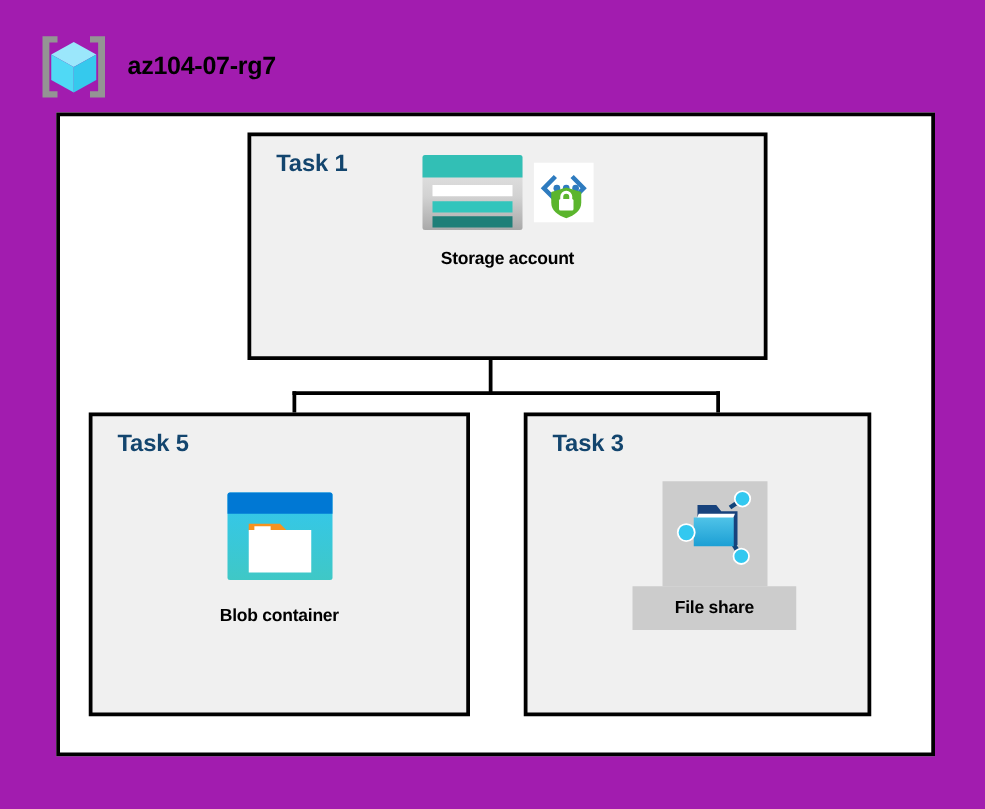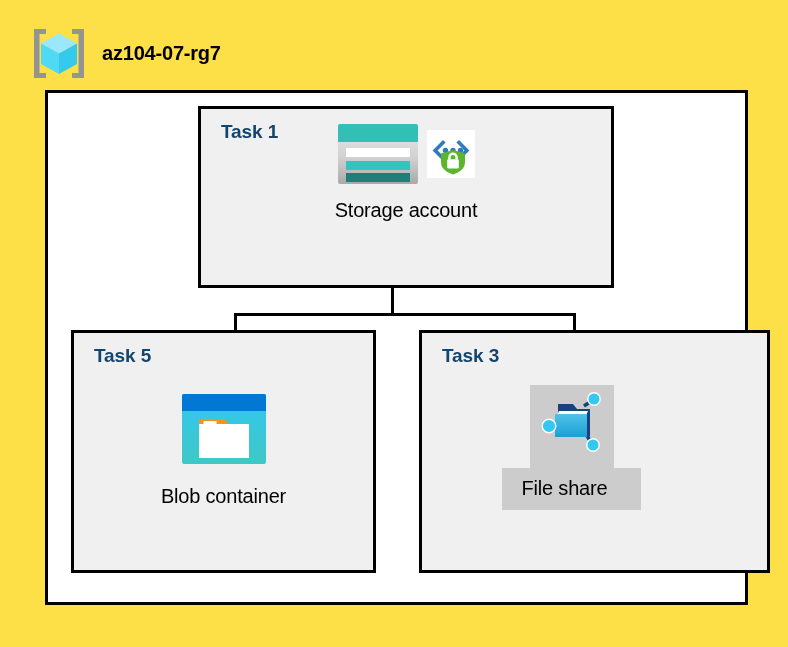--- a/index.html
+++ b/index.html
@@ -17,7 +17,7 @@
     position: relative;
     width: 788px;
     height: 647px;
-    background: #fde047;
+    background: #a21caf;
     overflow: hidden;
   }
 

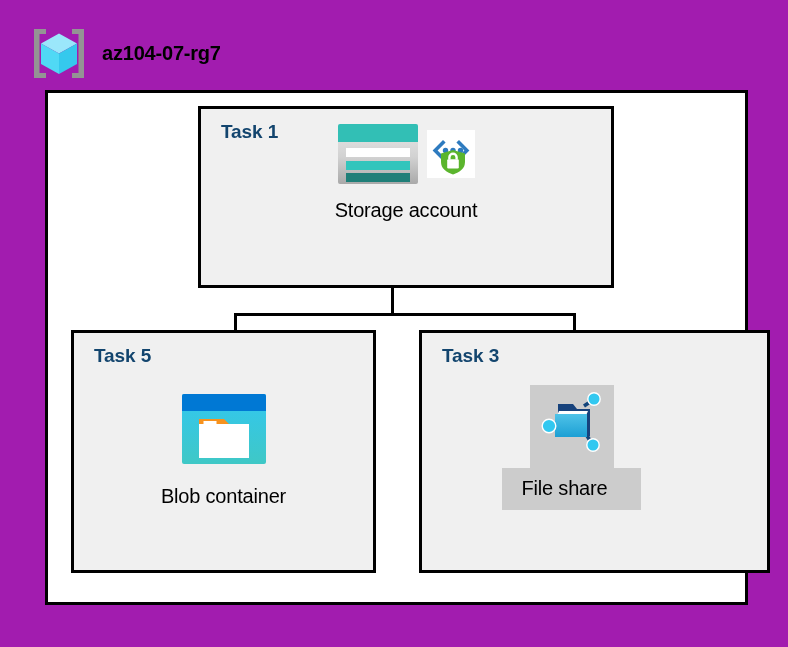--- a/index.html
+++ b/index.html
@@ -84,8 +84,8 @@
     align-items: center;
   }
   .node-caption {
-    font-size: 20px;
-    font-weight: normal;
+    font-size: 14px;
+    font-weight: bold;
     color: #000000;
     white-space: nowrap;
     letter-spacing: -0.2px;

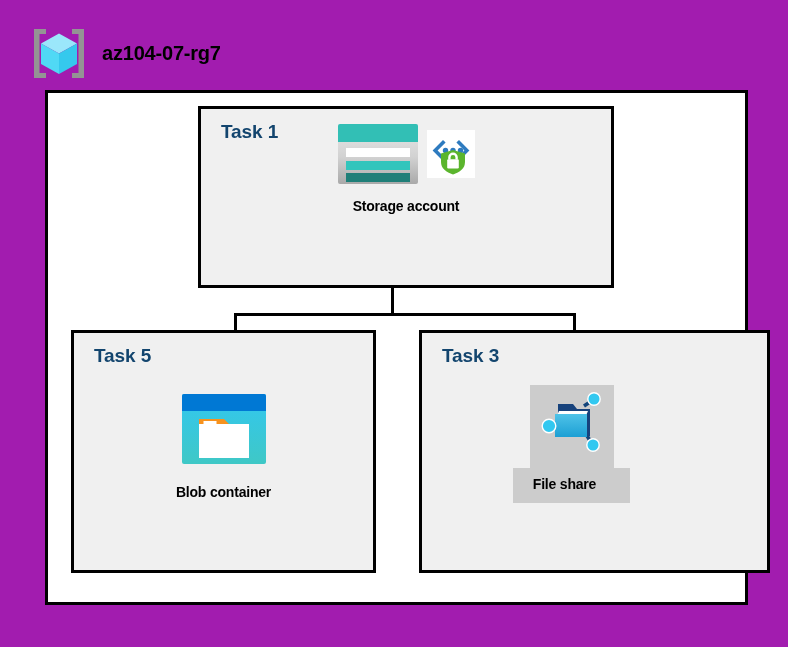--- a/index.html
+++ b/index.html
@@ -64,7 +64,7 @@
   }
   #task-box-1 { left: 198px; top: 106px; width: 416px; height: 182px; }
   #task-box-2 { left: 71px;  top: 330px; width: 305px; height: 243px; }
-  #task-box-3 { left: 419px; top: 330px; width: 351px; height: 243px; }
+  #task-box-3 { left: 419px; top: 330px; width: 278px; height: 243px; }
 
   .task-label {
     position: absolute;

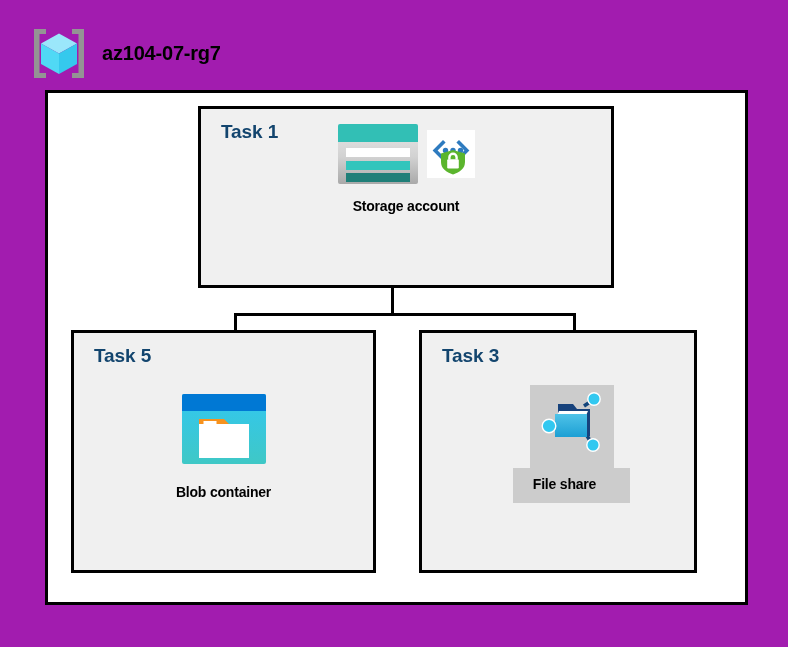--- a/index.html
+++ b/index.html
@@ -126,7 +126,7 @@
   }
   #node-file-share .node-caption {
     background: #CCCCCC;
-    padding: 9px 34px 11px 20px;
+    padding: 9px 34px 11px 34px;
     margin-top: 0px;
   }
 

